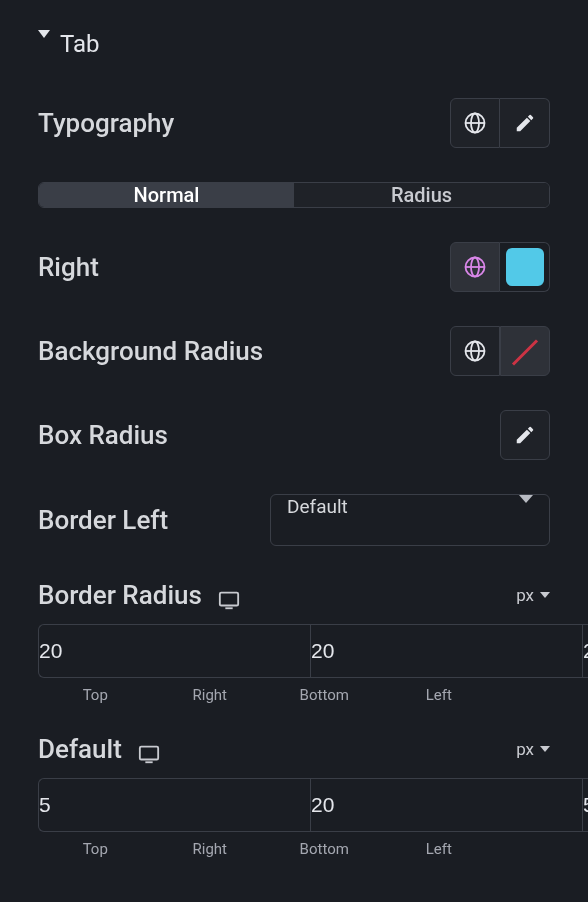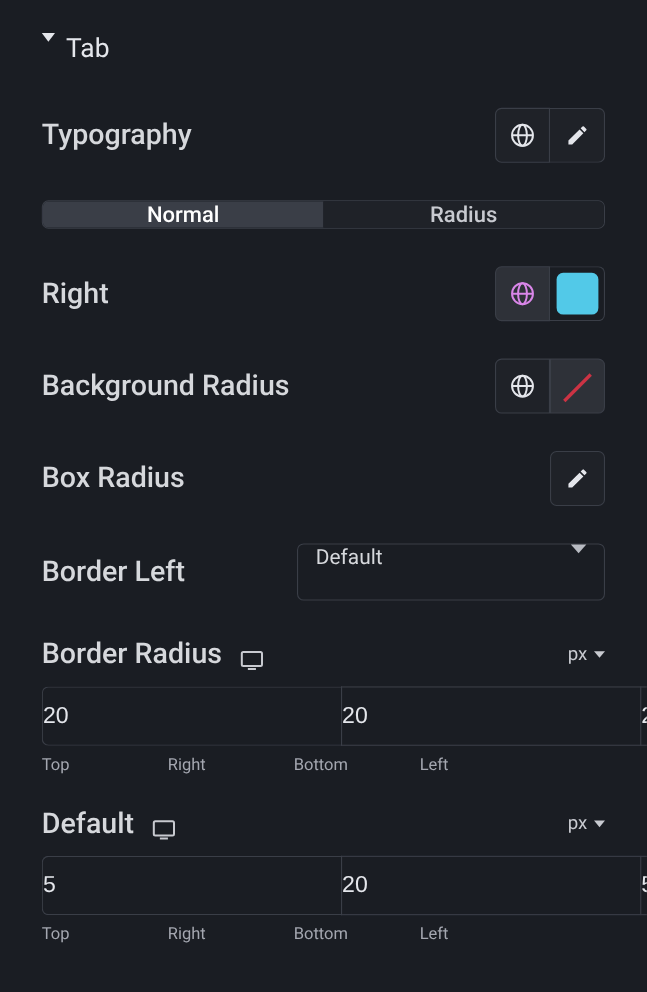--- a/index.html
+++ b/index.html
@@ -163,6 +163,7 @@
     }
     .box-labels span {
       flex: 1;
+      text-align: center;
       font-size: 15px;
       color: #a4a7b0;
     }

